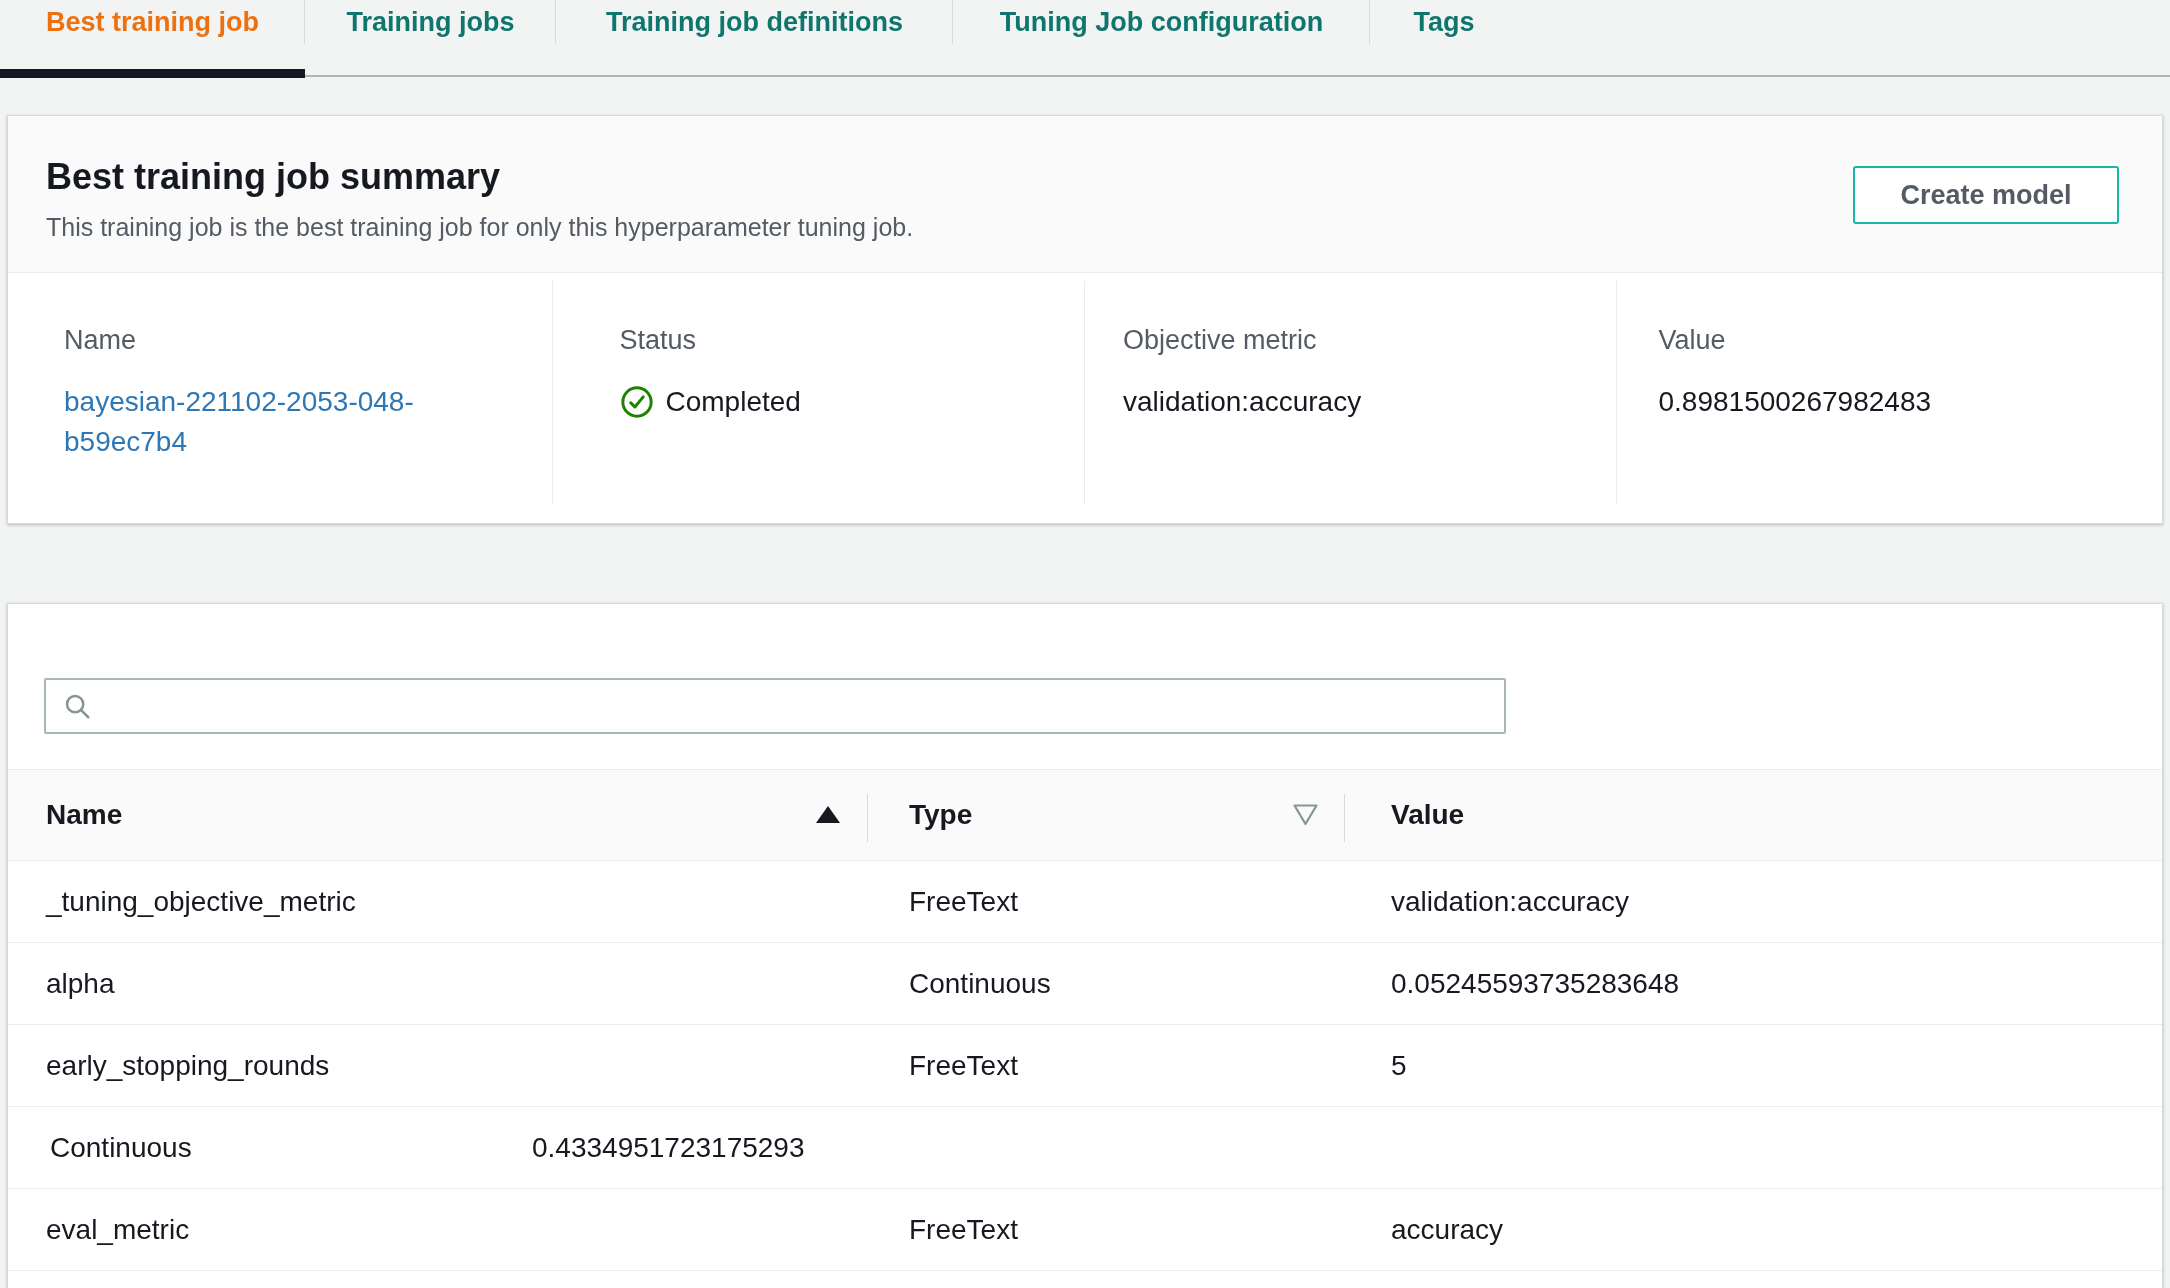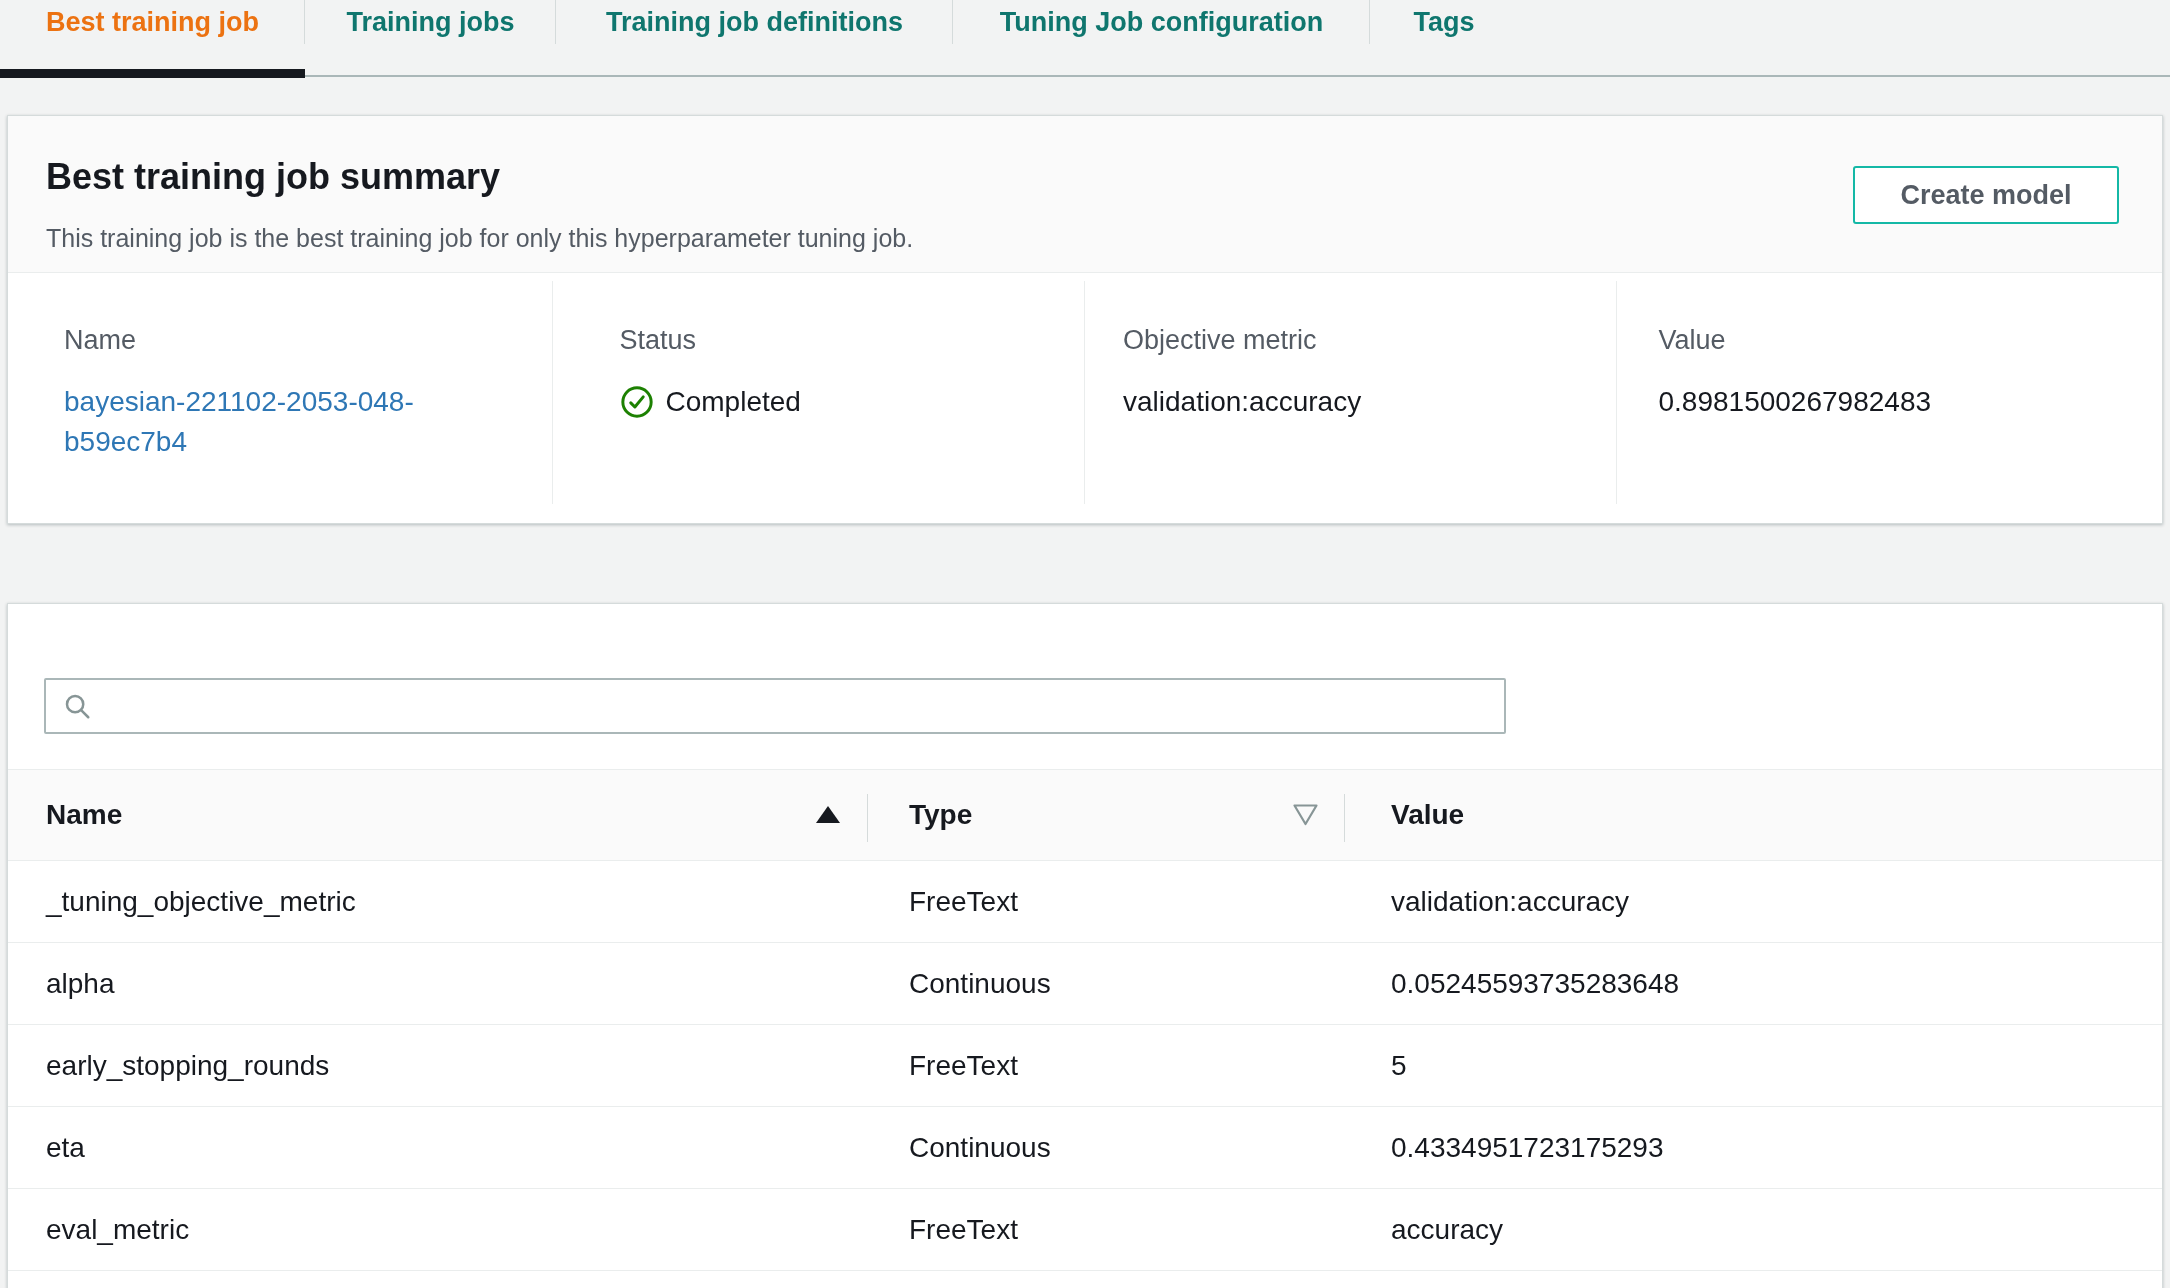--- a/index.html
+++ b/index.html
@@ -44,7 +44,7 @@
     border-bottom:1px solid #eaeded; padding:40px 0 0 38px;
   }
   .card-title { margin:0; font-size:36px; font-weight:700; color:#16191f; line-height:1.15; }
-  .card-subtitle { margin:25px 0 0 0; font-size:25px; color:#545b64; line-height:1.3; }
+  .card-subtitle { margin:14px 0 0 0; font-size:25px; color:#545b64; line-height:1.3; }
   .btn-secondary {
     position:absolute; top:50px; right:43px; width:266px; height:58px;
     background:#ffffff; border:2px solid #14b8a6; border-radius:3px;

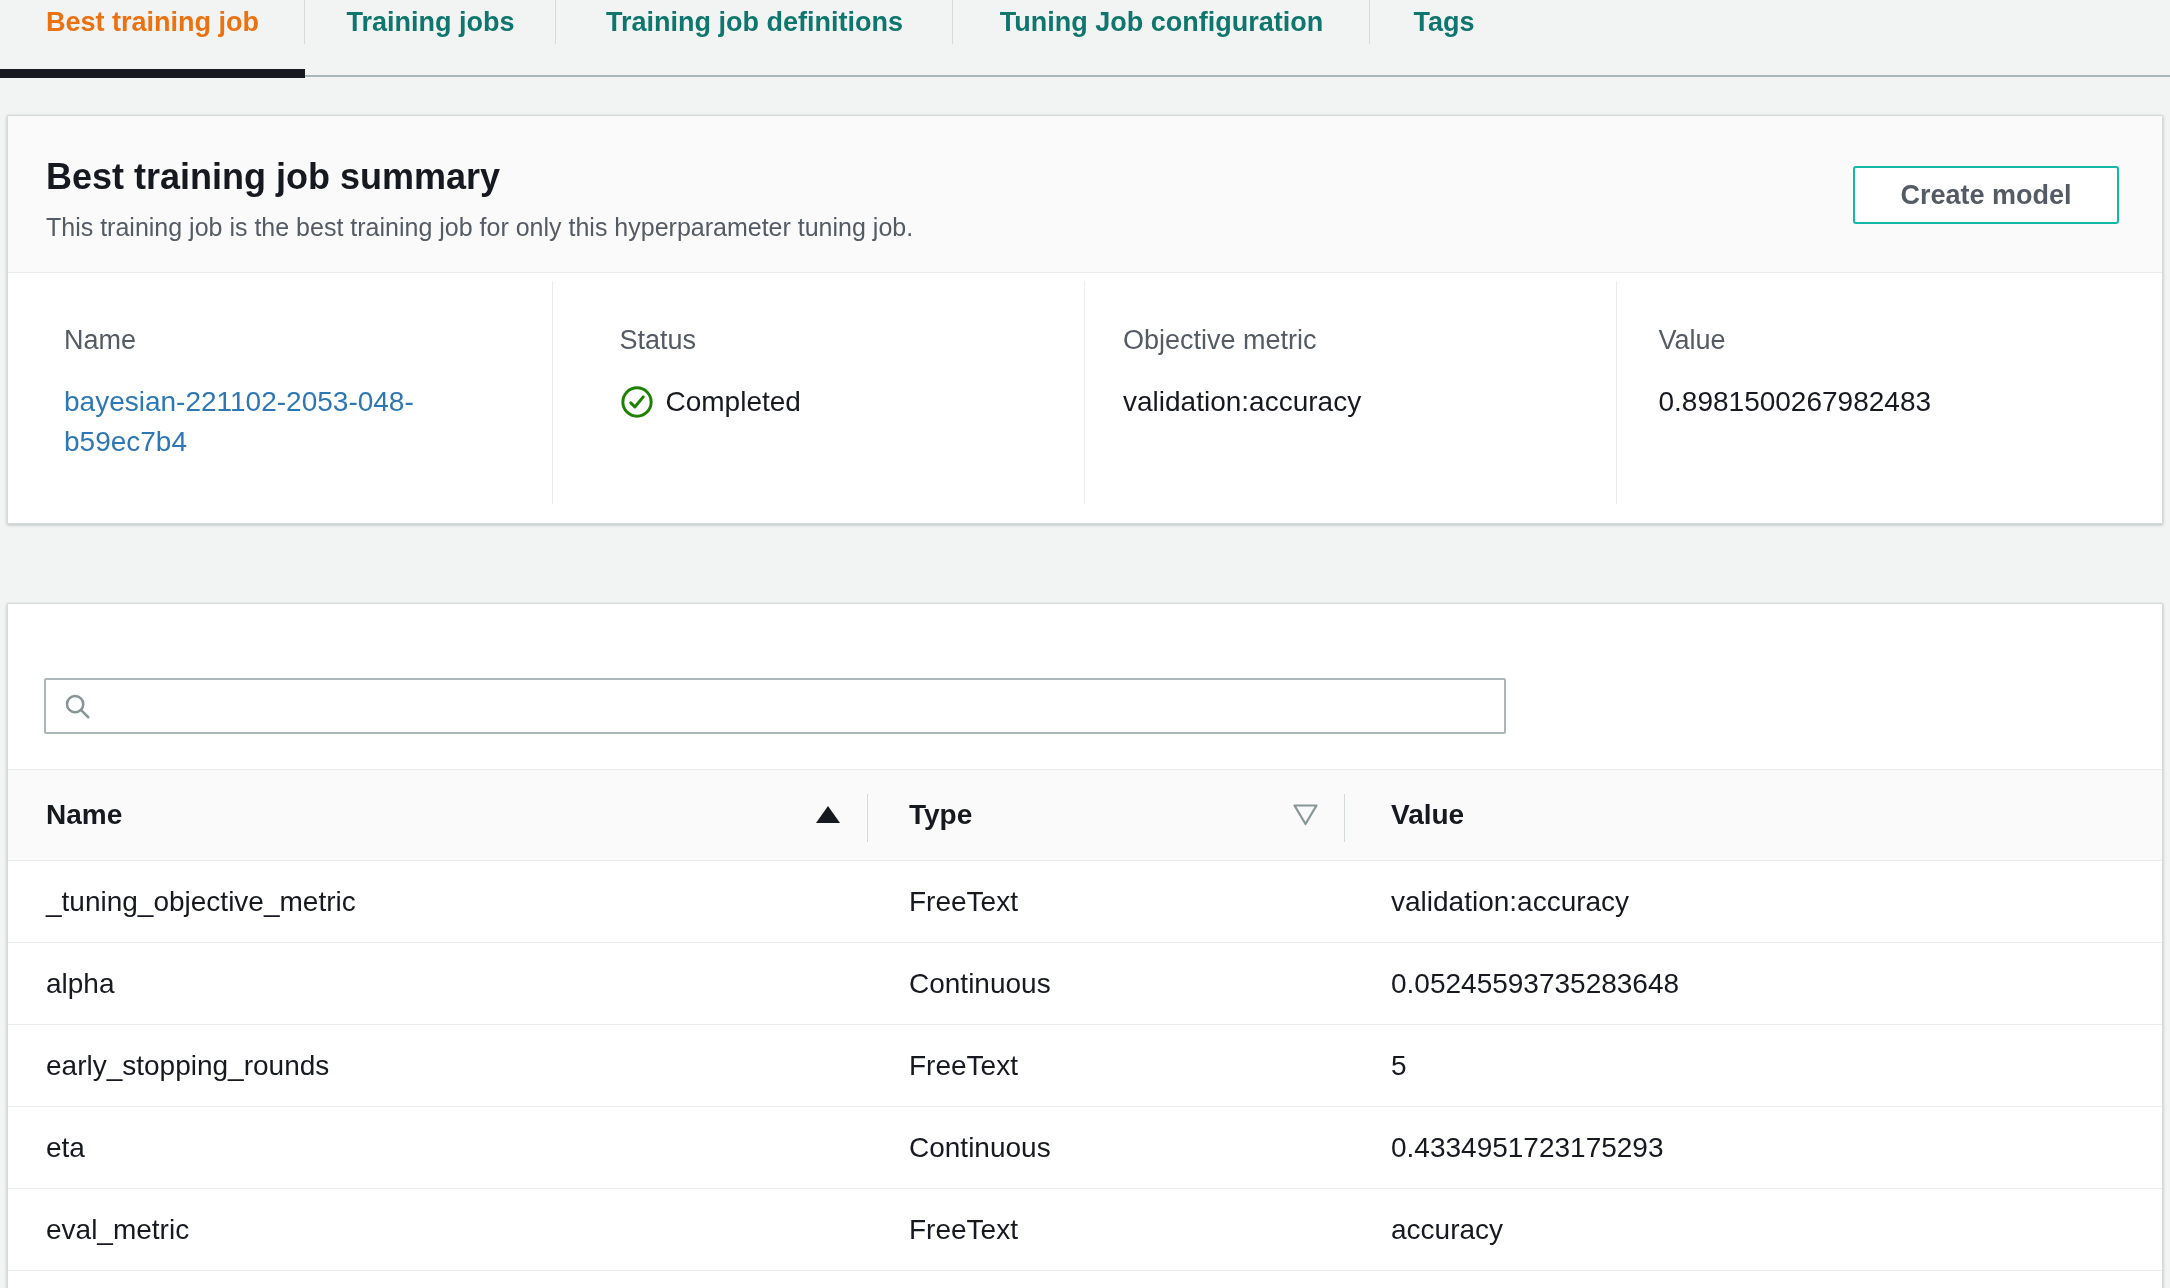--- a/index.html
+++ b/index.html
@@ -208,7 +208,6 @@
     <div class="cell col-value">5</div>
   </div>
       <div class="trow">
-    <div class="cell col-name">eta</div>
     <div class="cell col-type">Continuous</div>
     <div class="cell col-value">0.4334951723175293</div>
   </div>

